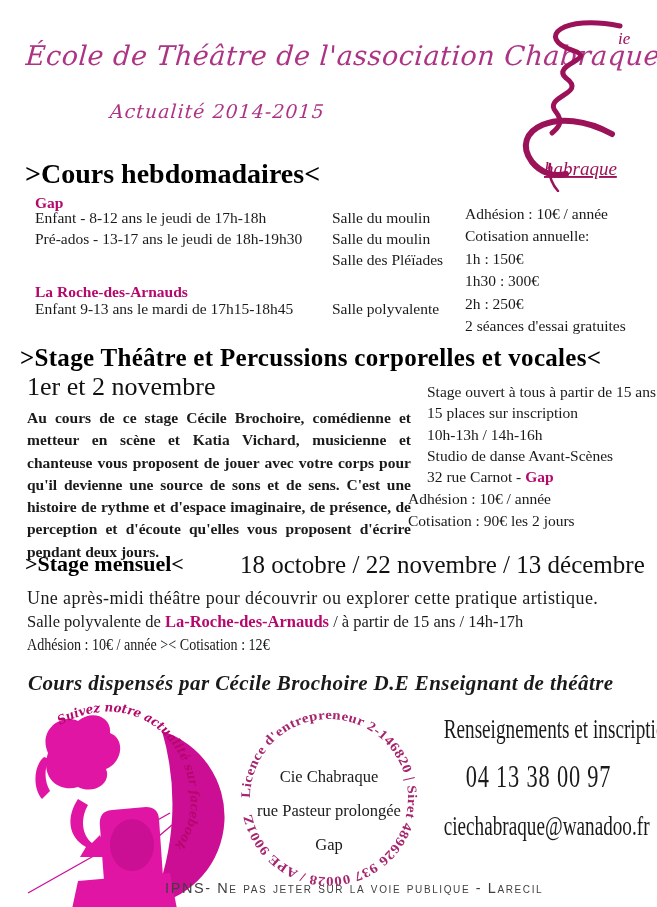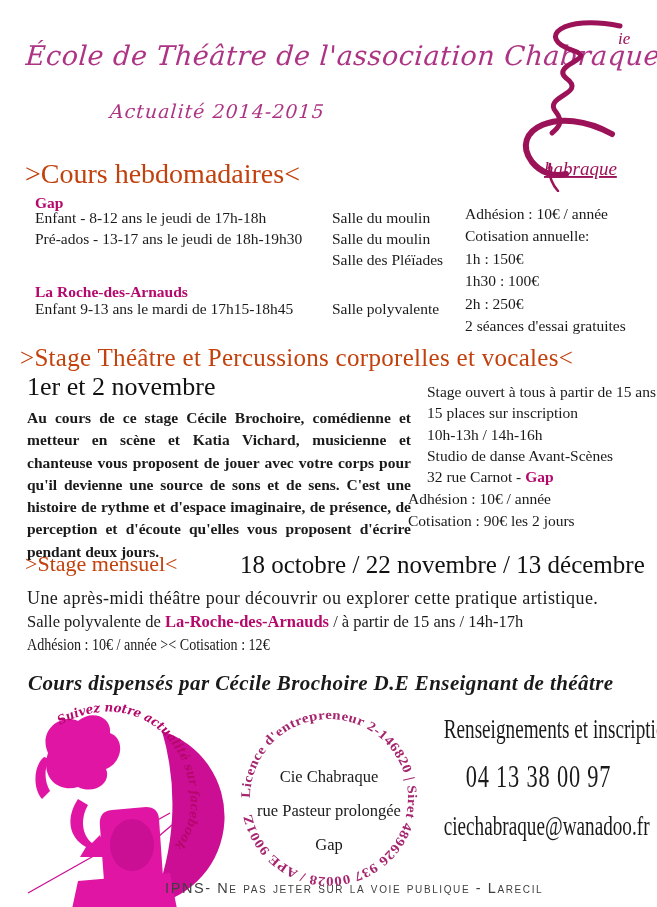--- a/index.html
+++ b/index.html
@@ -11,7 +11,7 @@
   .title{left:26px;top:40px;font-size:27px;letter-spacing:.5px;white-space:nowrap;}
   .subtitle{left:110px;top:100px;font-size:19px;letter-spacing:1px;}
   
-  .mhead{color:#c2410c;font-weight:normal;white-space:nowrap;}
+  .mhead{color:#000000;font-weight:bold;white-space:nowrap;}
   .h1{font-size:28px;}
   .h2{font-size:25px;}
   .h3{font-size:22px;}

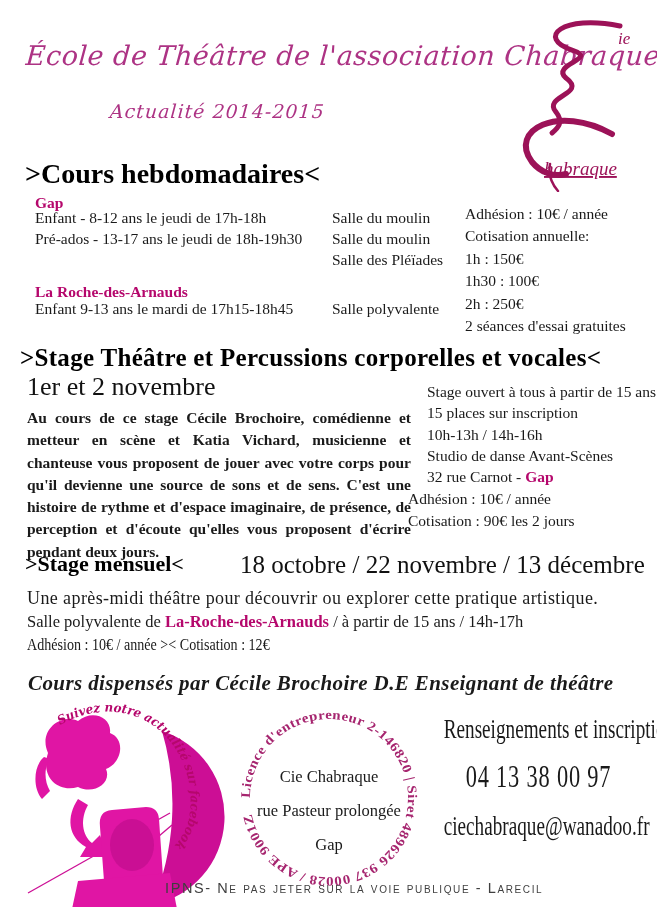--- a/index.html
+++ b/index.html
@@ -68,7 +68,7 @@
     <div>Adhésion : 10€ / année</div>
     <div>Cotisation annuelle:</div>
     <div>1h : 150€</div>
-    <div>1h30 : 100€</div>
+    <div>1h30 : 300€</div>
     <div>2h : 250€</div>
     <div>2 séances d'essai gratuites</div>
   </div>

